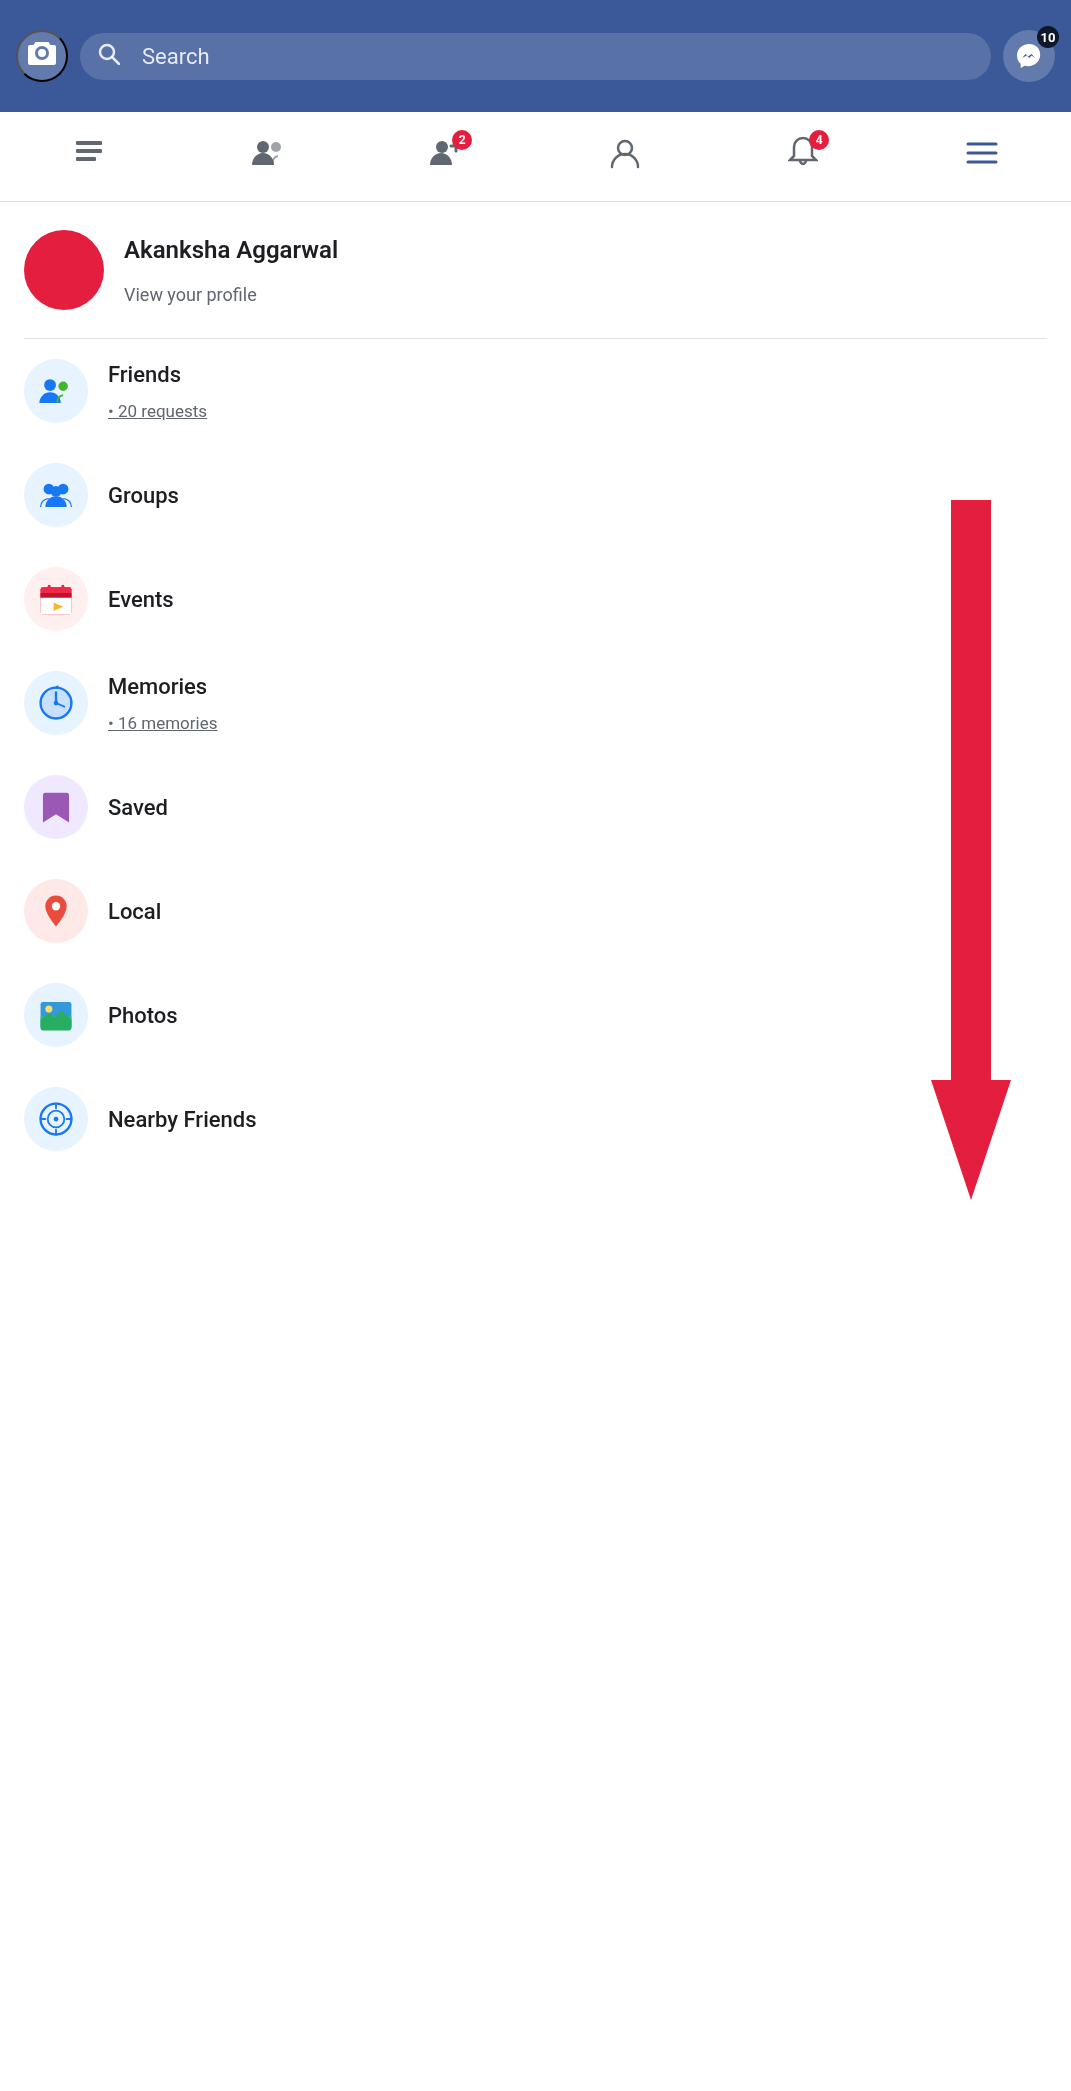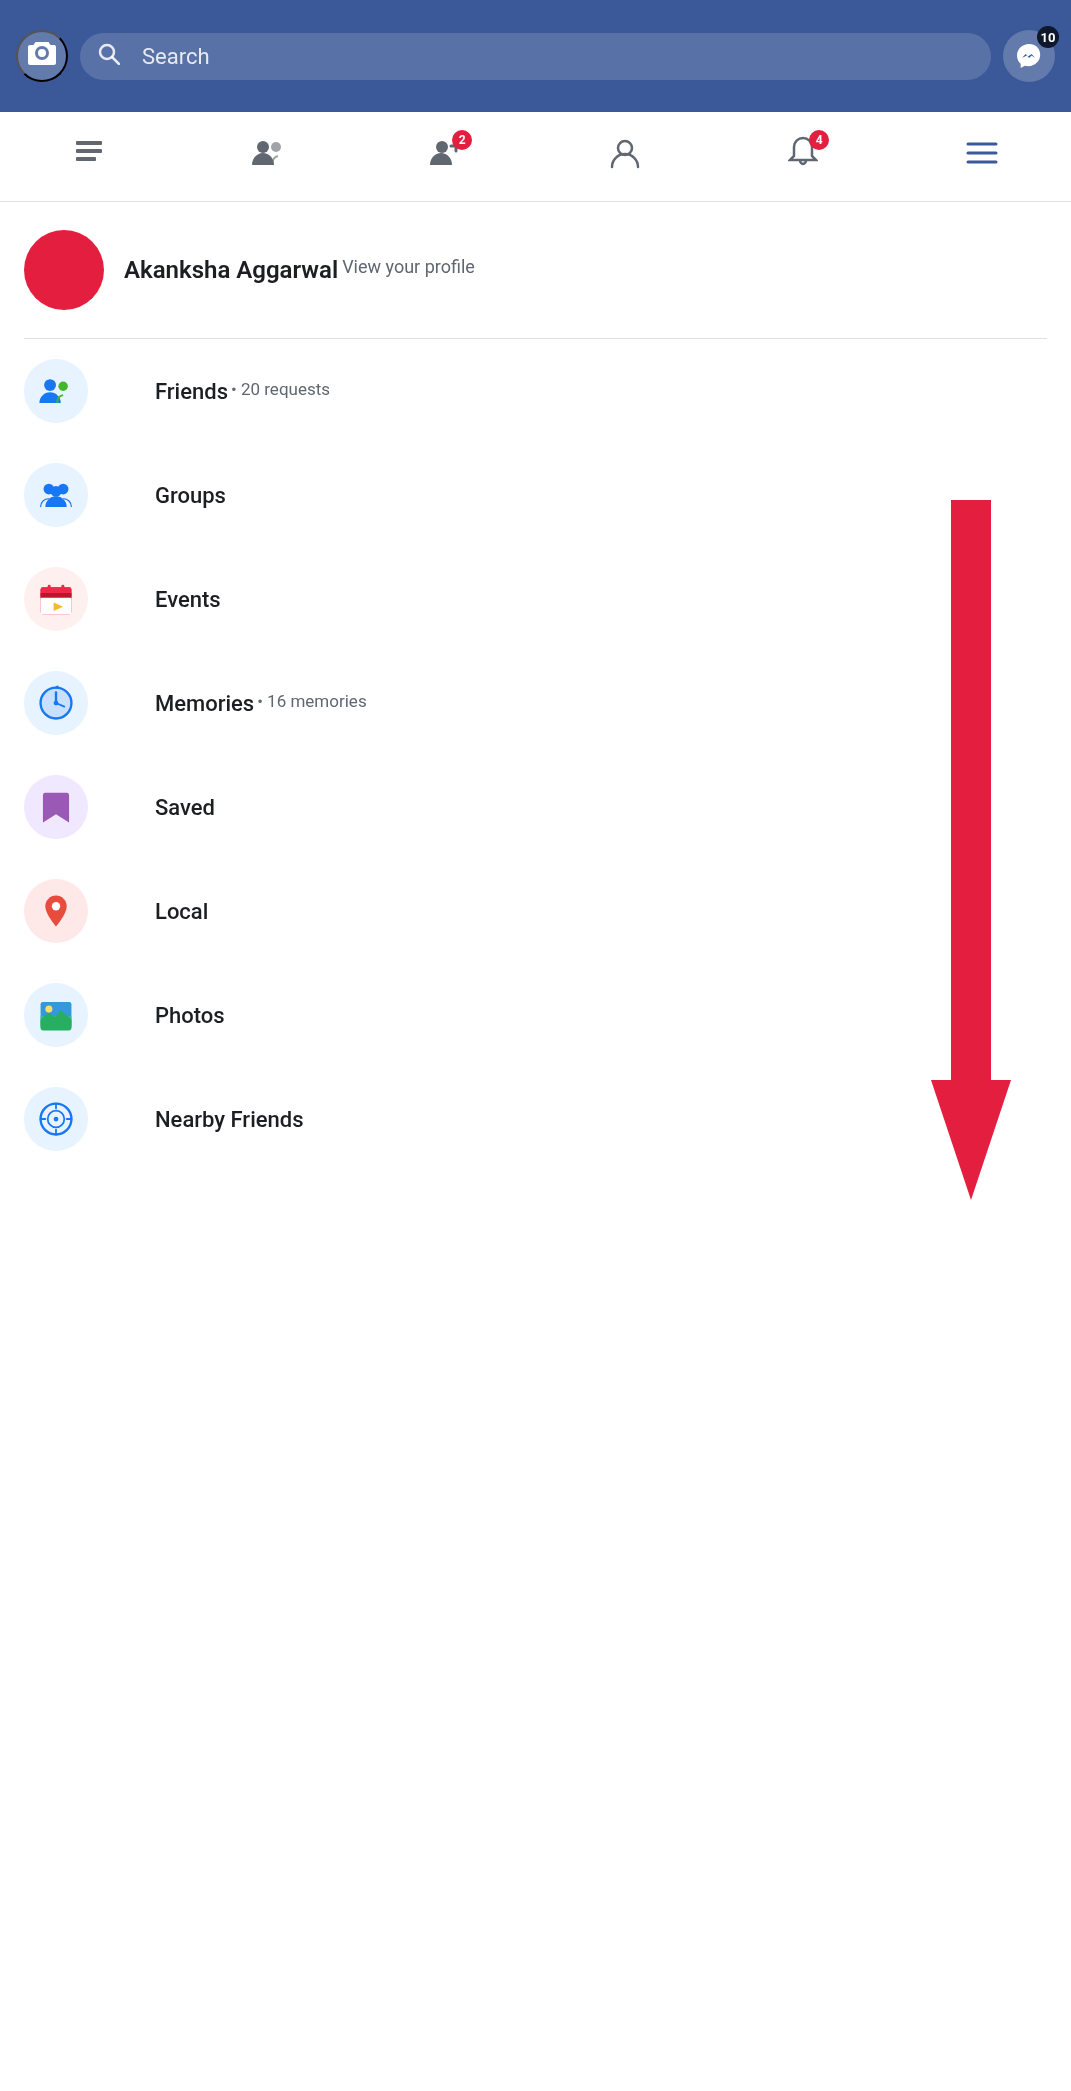--- a/index.html
+++ b/index.html
@@ -137,7 +137,8 @@
     }
     .profile-info {
       display: flex;
-      gap: 4px;
+      flex-direction: column;
+      gap: 20px;
     }
     .profile-name {
       font-size: 24px;

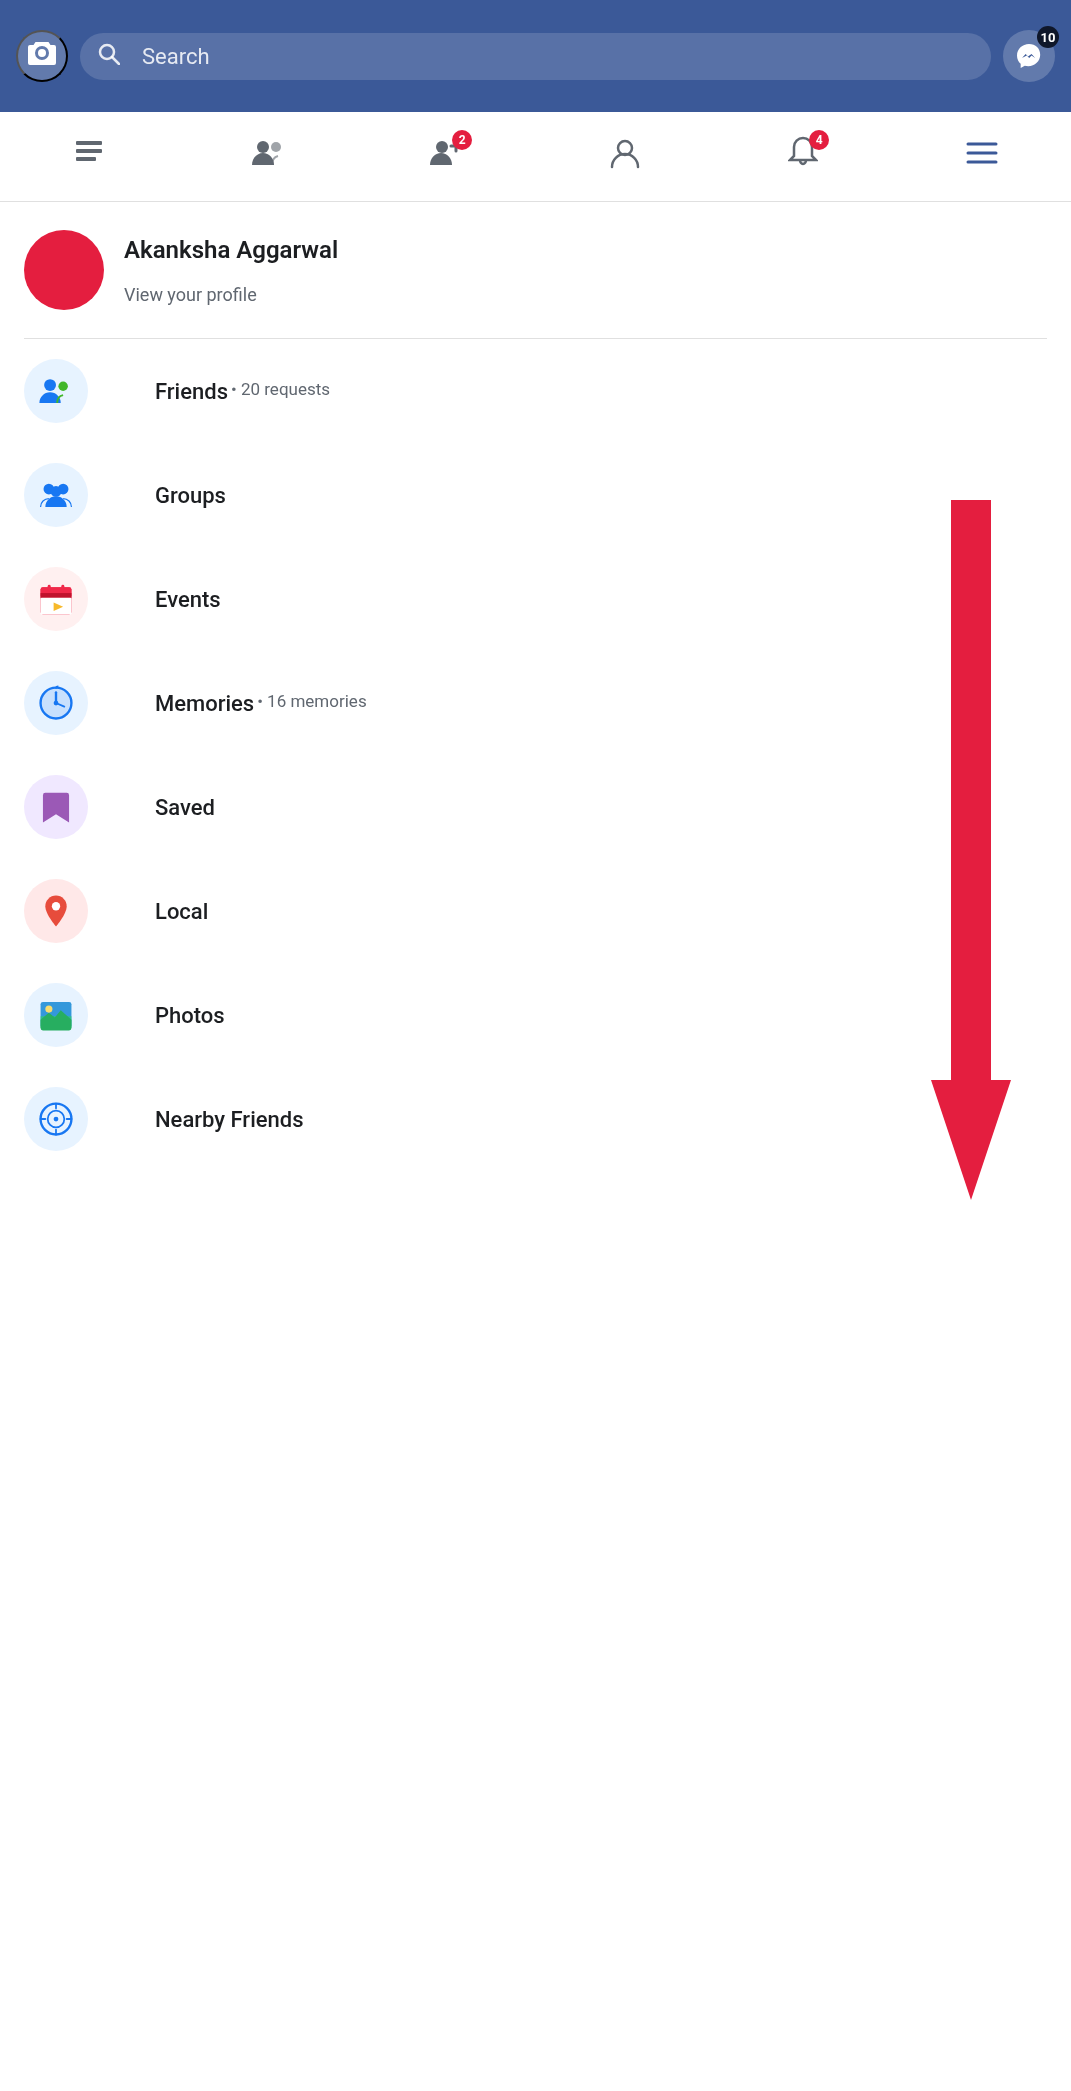--- a/index.html
+++ b/index.html
@@ -179,9 +179,8 @@
     }
     .menu-text {
       display: flex;
-      flex-direction: row;
-      gap: 3px;
-      margin-left: 47px;
+      flex-direction: column;
+      gap: 14px;
     }
     .menu-label {
       font-size: 22px;

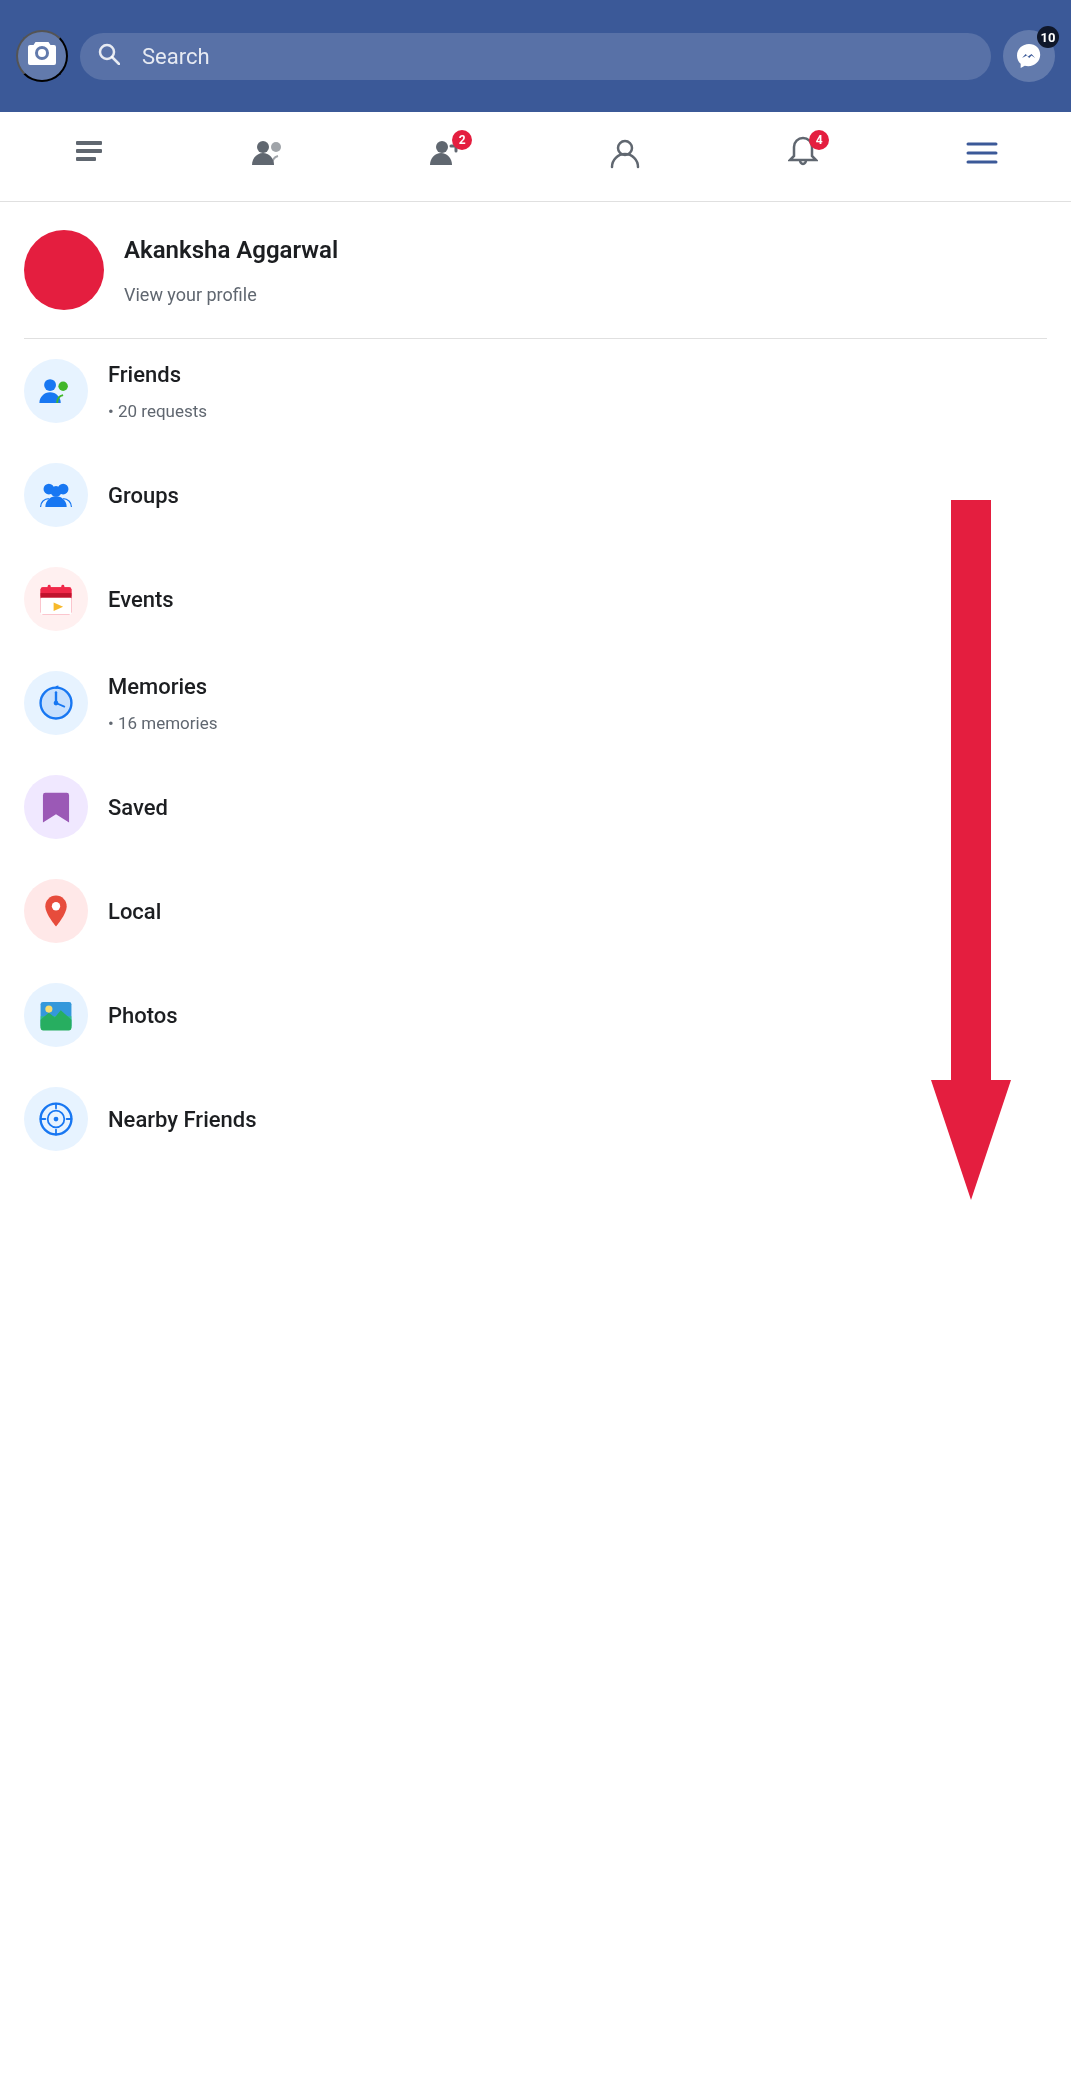--- a/index.html
+++ b/index.html
@@ -190,6 +190,7 @@
     .menu-sub {
       font-size: 17px;
       color: #606770;
+      text-decoration: underline;
     }
 
     

